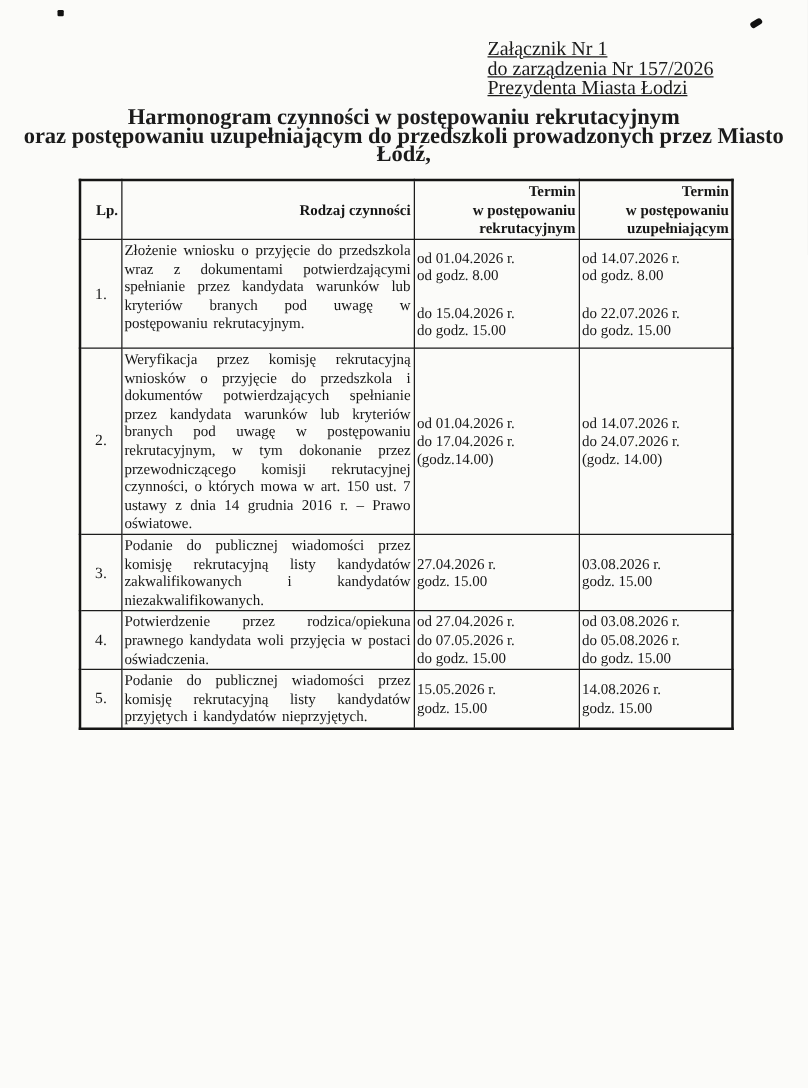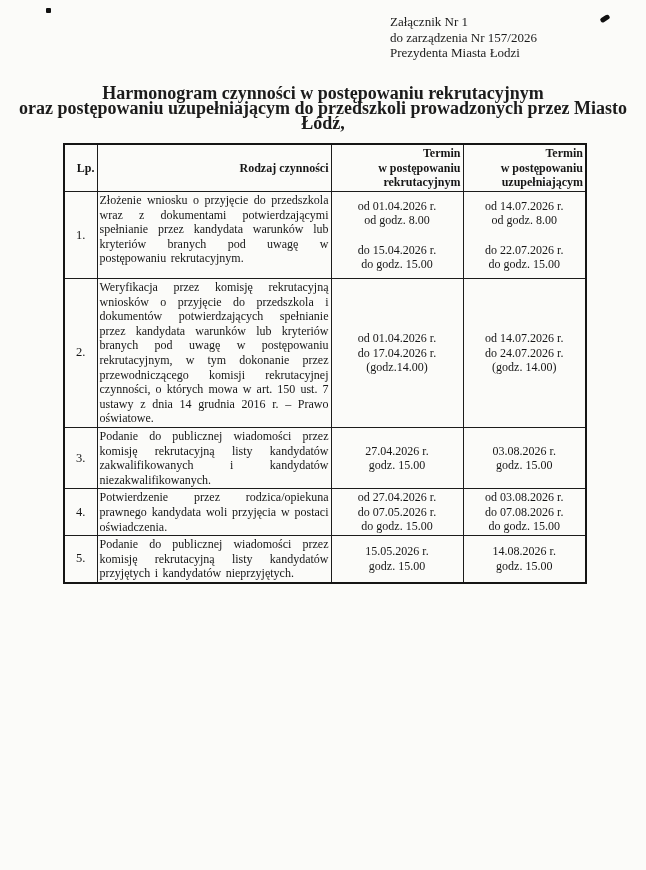--- a/index.html
+++ b/index.html
@@ -29,9 +29,10 @@
   }
   
   .attachment {
-    position: absolute; left: 390px; top: 14px;
-    font-size: 13px; line-height: 15.5px;
+    position: absolute; left: 390px; top: 32px;
+    font-size: 16px; line-height: 15.5px;
     white-space: nowrap;
+    text-decoration: underline;
   }
   
   .doc-title {

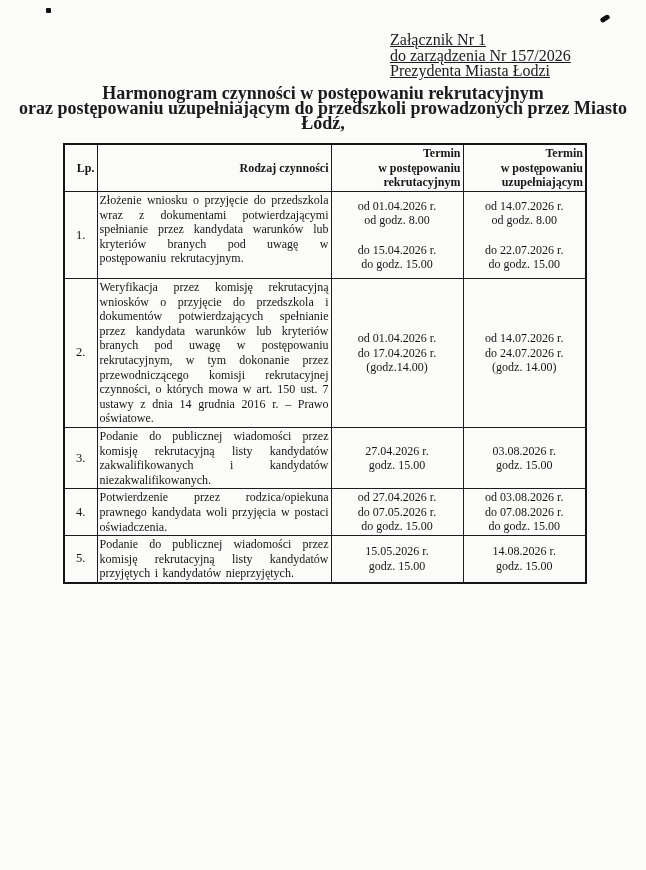--- a/index.html
+++ b/index.html
@@ -76,7 +76,7 @@
     word-spacing: 1.5px;
   }
   td.term {
-    text-align: center; vertical-align: middle;
+    vertical-align: middle;
     line-height: 14.5px;
   }
   td.term .gap-line { height: 15px; }

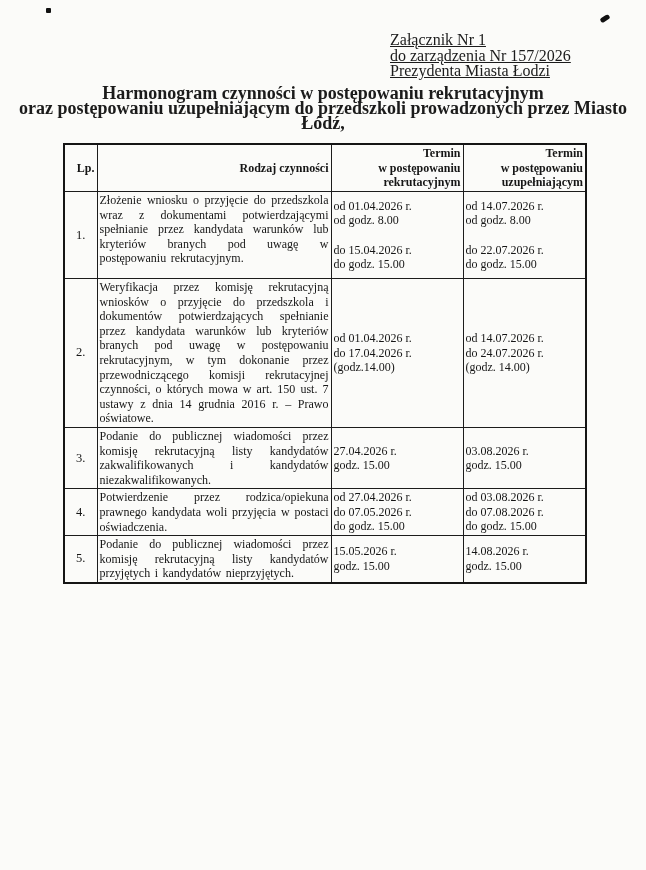--- a/index.html
+++ b/index.html
@@ -187,7 +187,7 @@
           </td>
           <td class="term">
             <div>od 03.08.2026 r.</div>
-            <div>do 07.08.2026 r.</div>
+            <div>do 05.08.2026 r.</div>
             <div>do godz. 15.00</div>
           </td>
         </tr>

